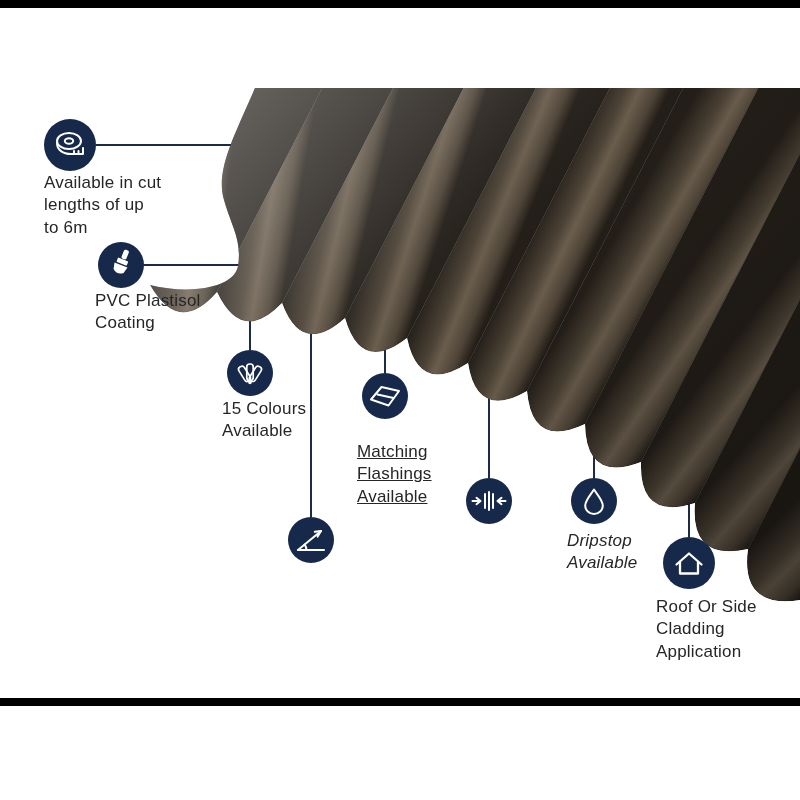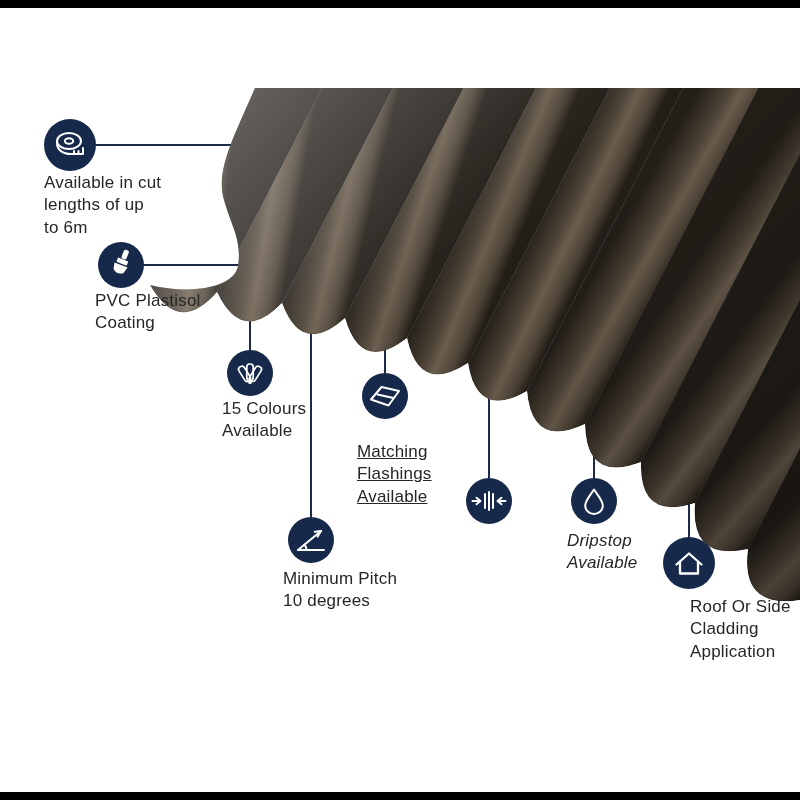--- a/index.html
+++ b/index.html
@@ -3,7 +3,7 @@
 <meta charset="utf-8">
 <style>
   html,body{margin:0;padding:0;background:#fff;}
-  .stage{position:relative;width:800px;height:800px;overflow:hidden;
+  .stage{position:relative;width:800px;height:706px;overflow:hidden;
          background:var(--background,#fff);
          font-family:"Liberation Sans","DejaVu Sans",sans-serif;}
   .bar{position:absolute;left:0;width:800px;height:8px;background:var(--border-bar,#000);z-index:5;}

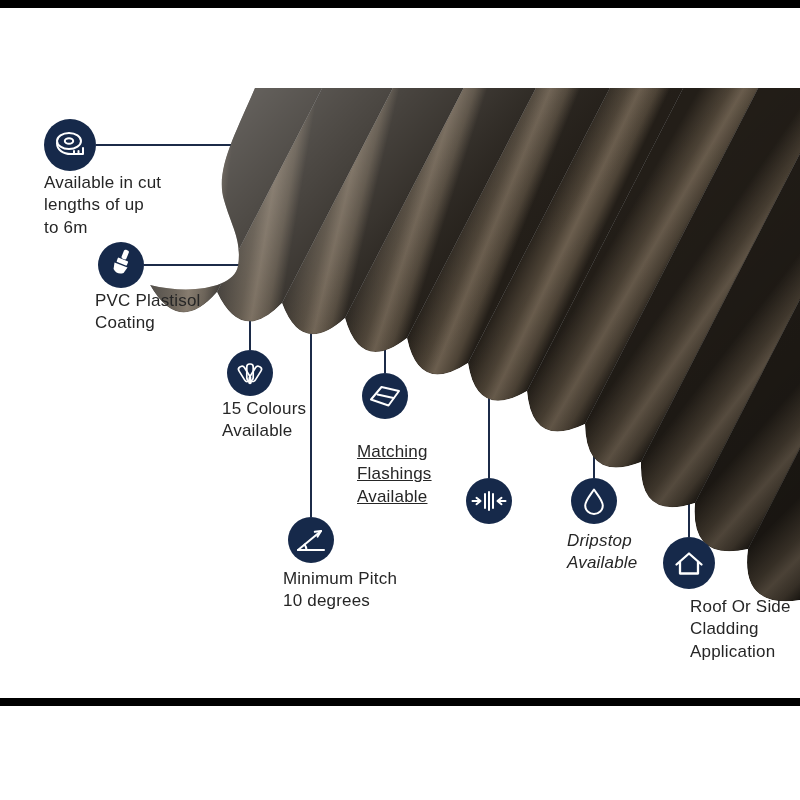--- a/index.html
+++ b/index.html
@@ -218,8 +218,6 @@
   <div class="label" style="left:357px;top:441px;text-decoration:underline;">Matching
 Flashings
 Available</div>
-  <div class="label" style="left:283px;top:568px;">Minimum Pitch
-10 degrees</div>
   <div class="label" style="left:567px;top:530px;font-style:italic;">Dripstop
 Available</div>
   <div class="label" style="left:656px;top:596px;margin-left:34px;">Roof Or Side

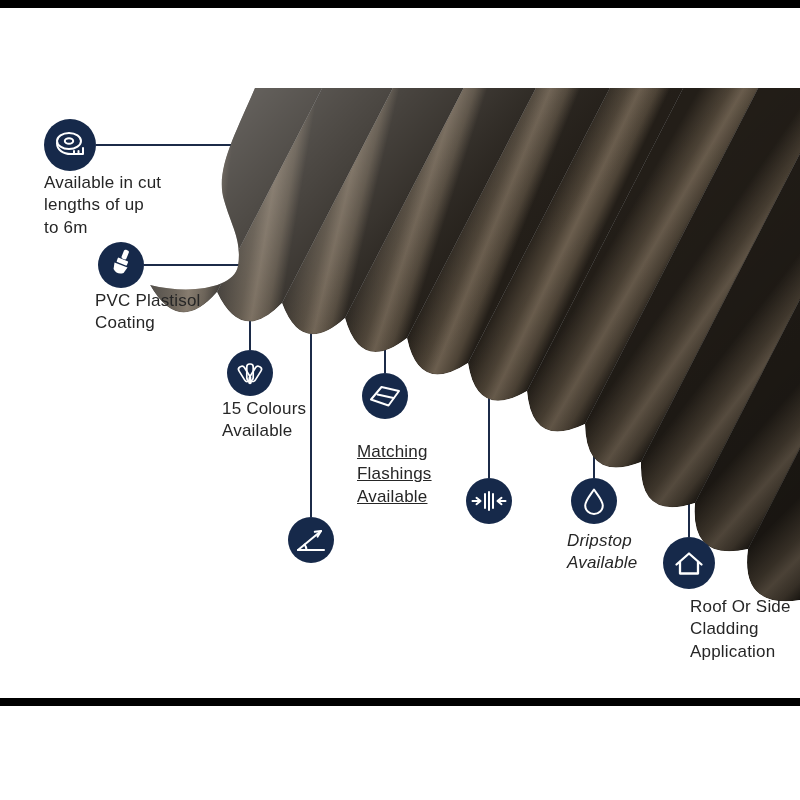--- a/index.html
+++ b/index.html
@@ -220,7 +220,7 @@
 Available</div>
   <div class="label" style="left:567px;top:530px;font-style:italic;">Dripstop
 Available</div>
-  <div class="label" style="left:656px;top:596px;margin-left:34px;">Roof Or Side
+  <div class="label" style="left:656px;top:596px;">Roof Or Side
 Cladding
 Application</div>
 

